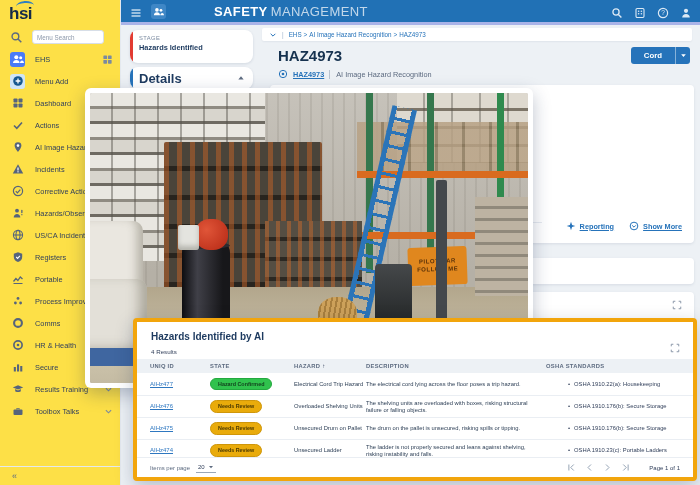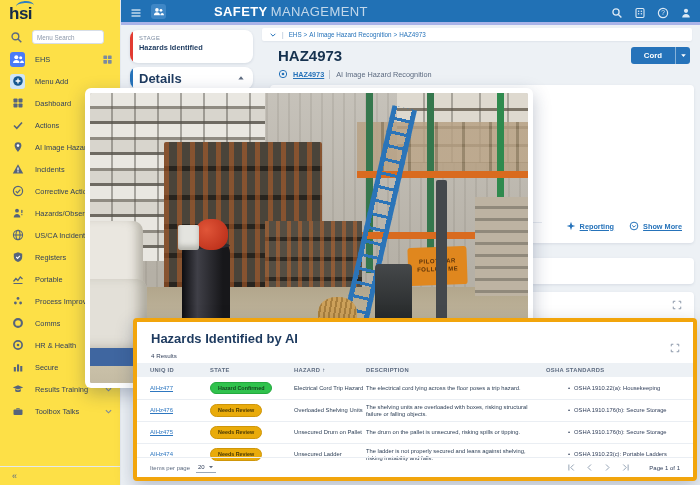--- a/index.html
+++ b/index.html
@@ -164,7 +164,7 @@
   #hazard-panel { position:absolute; left:133px; top:318px; width:564px; height:163px;
     background:#fff; border:4px solid #f2a50c; border-radius:4px; z-index:30;
     box-shadow:0 6px 18px rgba(20,40,80,.25); }
-  .panel-title { font-size:13px; font-weight:bold; color:#1d3a5f; padding:9px 4px 0 14px; }
+  .panel-title { font-size:10px; font-weight:bold; color:#1d3a5f; padding:9px 4px 0 14px; }
   .panel-expand { position:absolute; right:13px; top:21px; width:10px; height:10px; color:#8a97a8; cursor:pointer; }
   .panel-results { font-size:6.2px; color:#33415c; padding:6px 0 4px 14px; }
   .tbl-head, .tbl-row { display:flex; align-items:center; padding-left:13px; }

